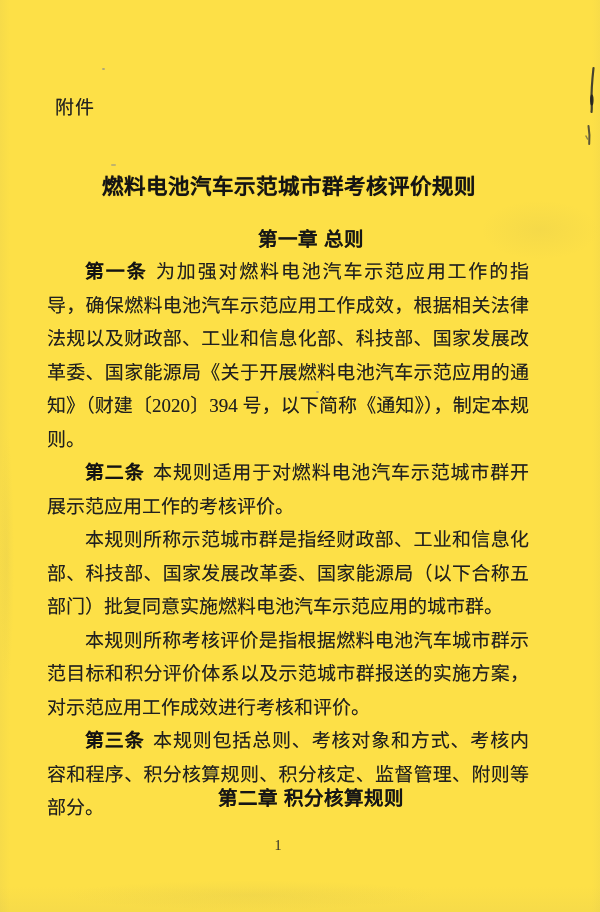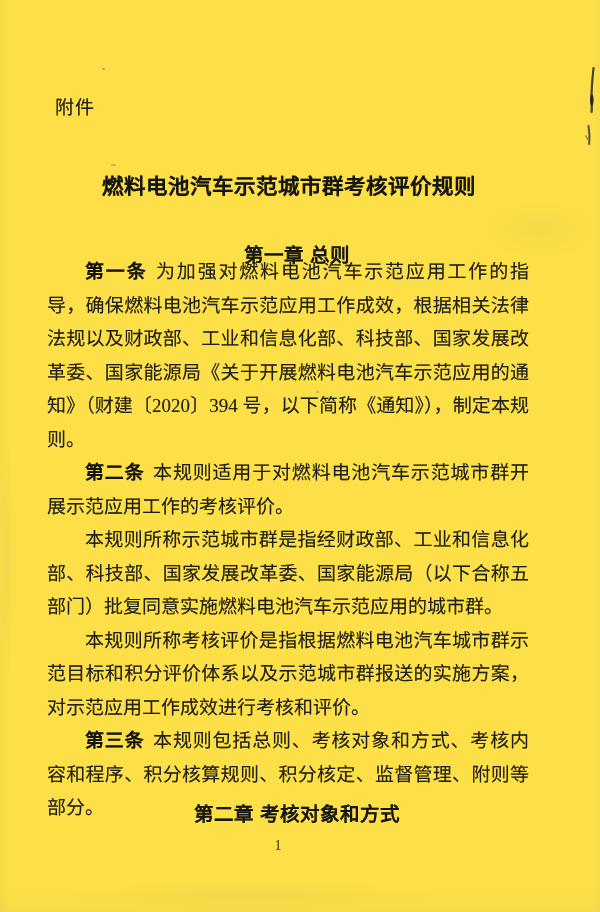--- a/index.html
+++ b/index.html
@@ -55,7 +55,7 @@
     position: absolute;
     left: 0;
     width: 562px;
-    margin: 16px;
+    margin: 0;
     text-align: center;
     font-family: "Liberation Sans", "DejaVu Sans", sans-serif;
     font-weight: bold;
@@ -63,6 +63,7 @@
     letter-spacing: 0.5px;
     color: #161616;
     text-shadow: 0 0 0.6px rgba(0,0,0,0.45);
+    padding-left: 30px;
   }
   .chapter1 { top: 223px; }
   .chapter2 { top: 782px; }

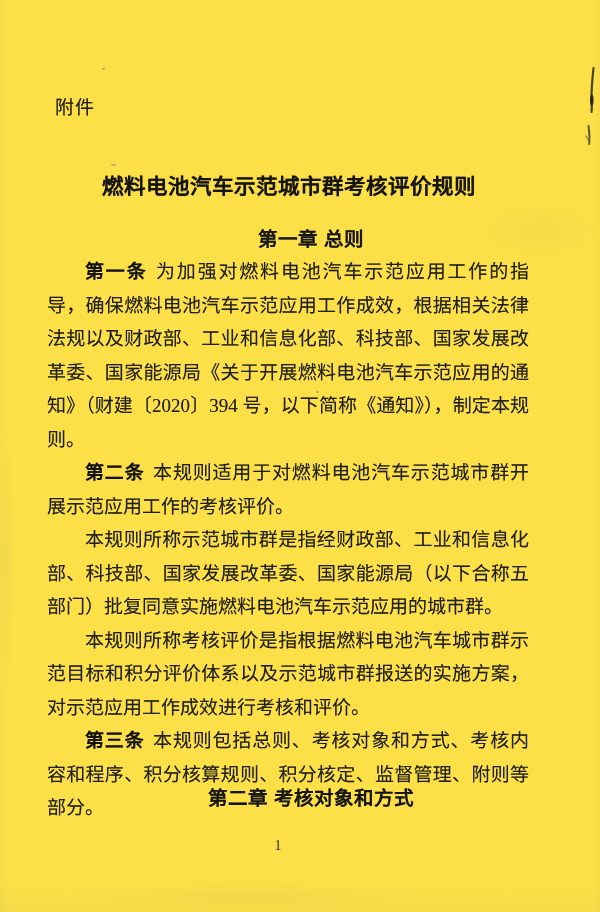--- a/index.html
+++ b/index.html
@@ -140,7 +140,7 @@
     <p><span class="lead">第三条</span><span>本规则包括总则、考核对象和方式、考核内容和程序、积分核算规则、积分核定、监督管理、附则等部分。</span></p>
   </div>
 
-  <h2 class="chapter chapter2">第二章 考核对象和方式</h2>
+  <h2 class="chapter chapter2">第二章 积分核算规则</h2>
 
   <div class="page-number">1</div>
 

